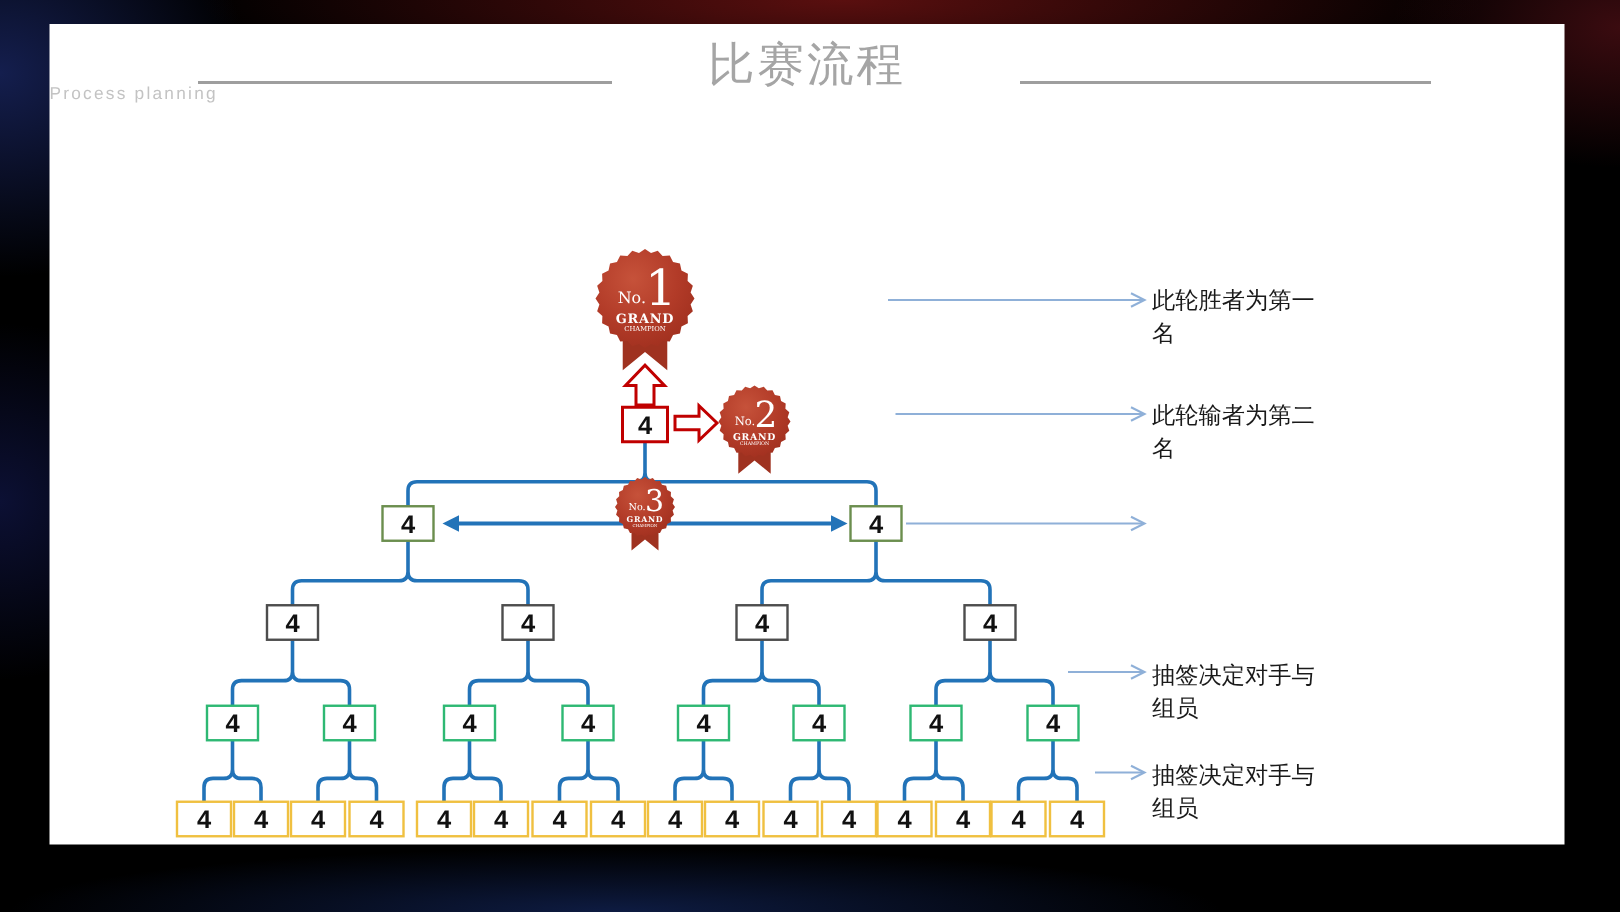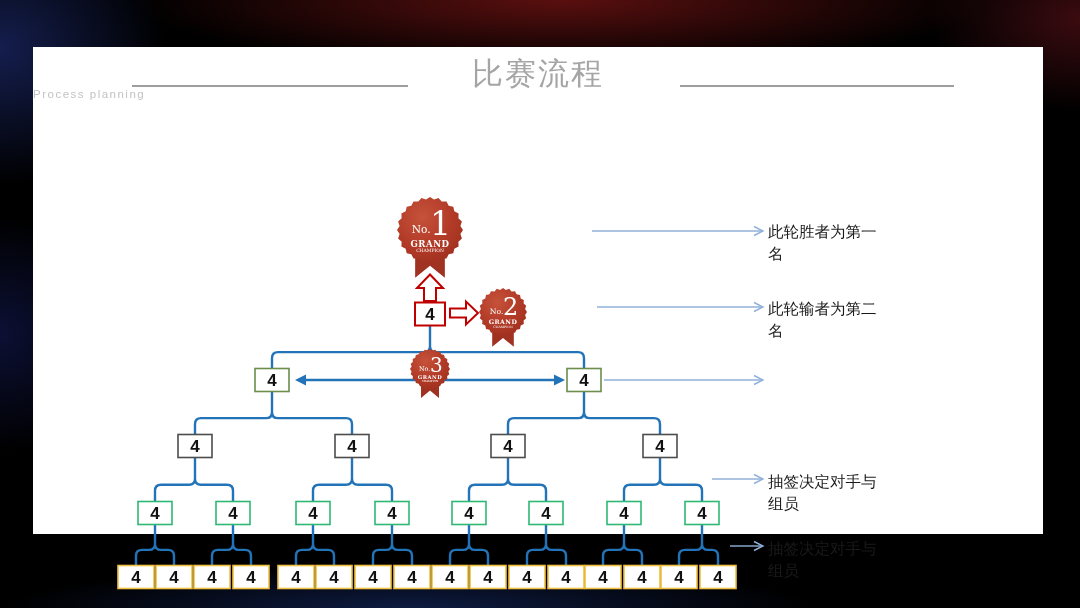--- a/index.html
+++ b/index.html
@@ -20,7 +20,7 @@
       #000;
   }
   .slide{
-    position:absolute;left:33px;top:47px;width:1010px;height:487px;
+    position:absolute;left:33px;top:16px;width:1010px;height:547px;
     background:#fff;
   }
   .title{

